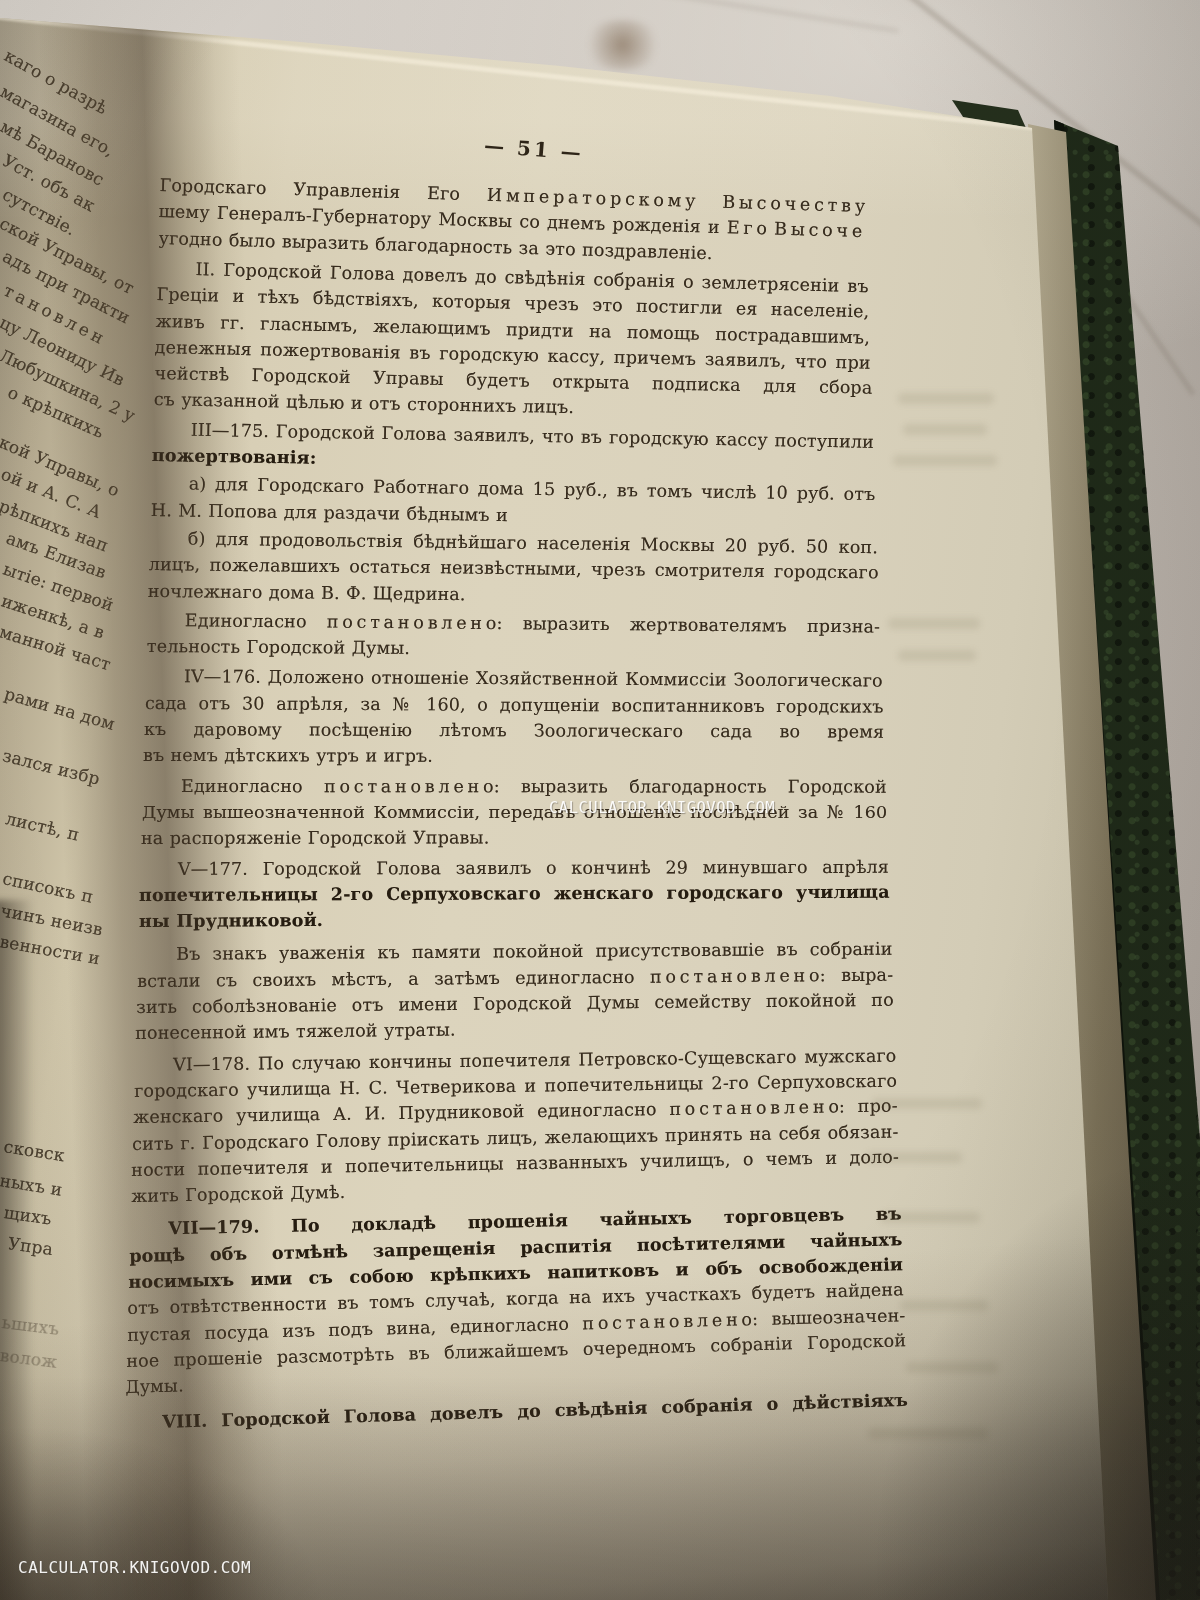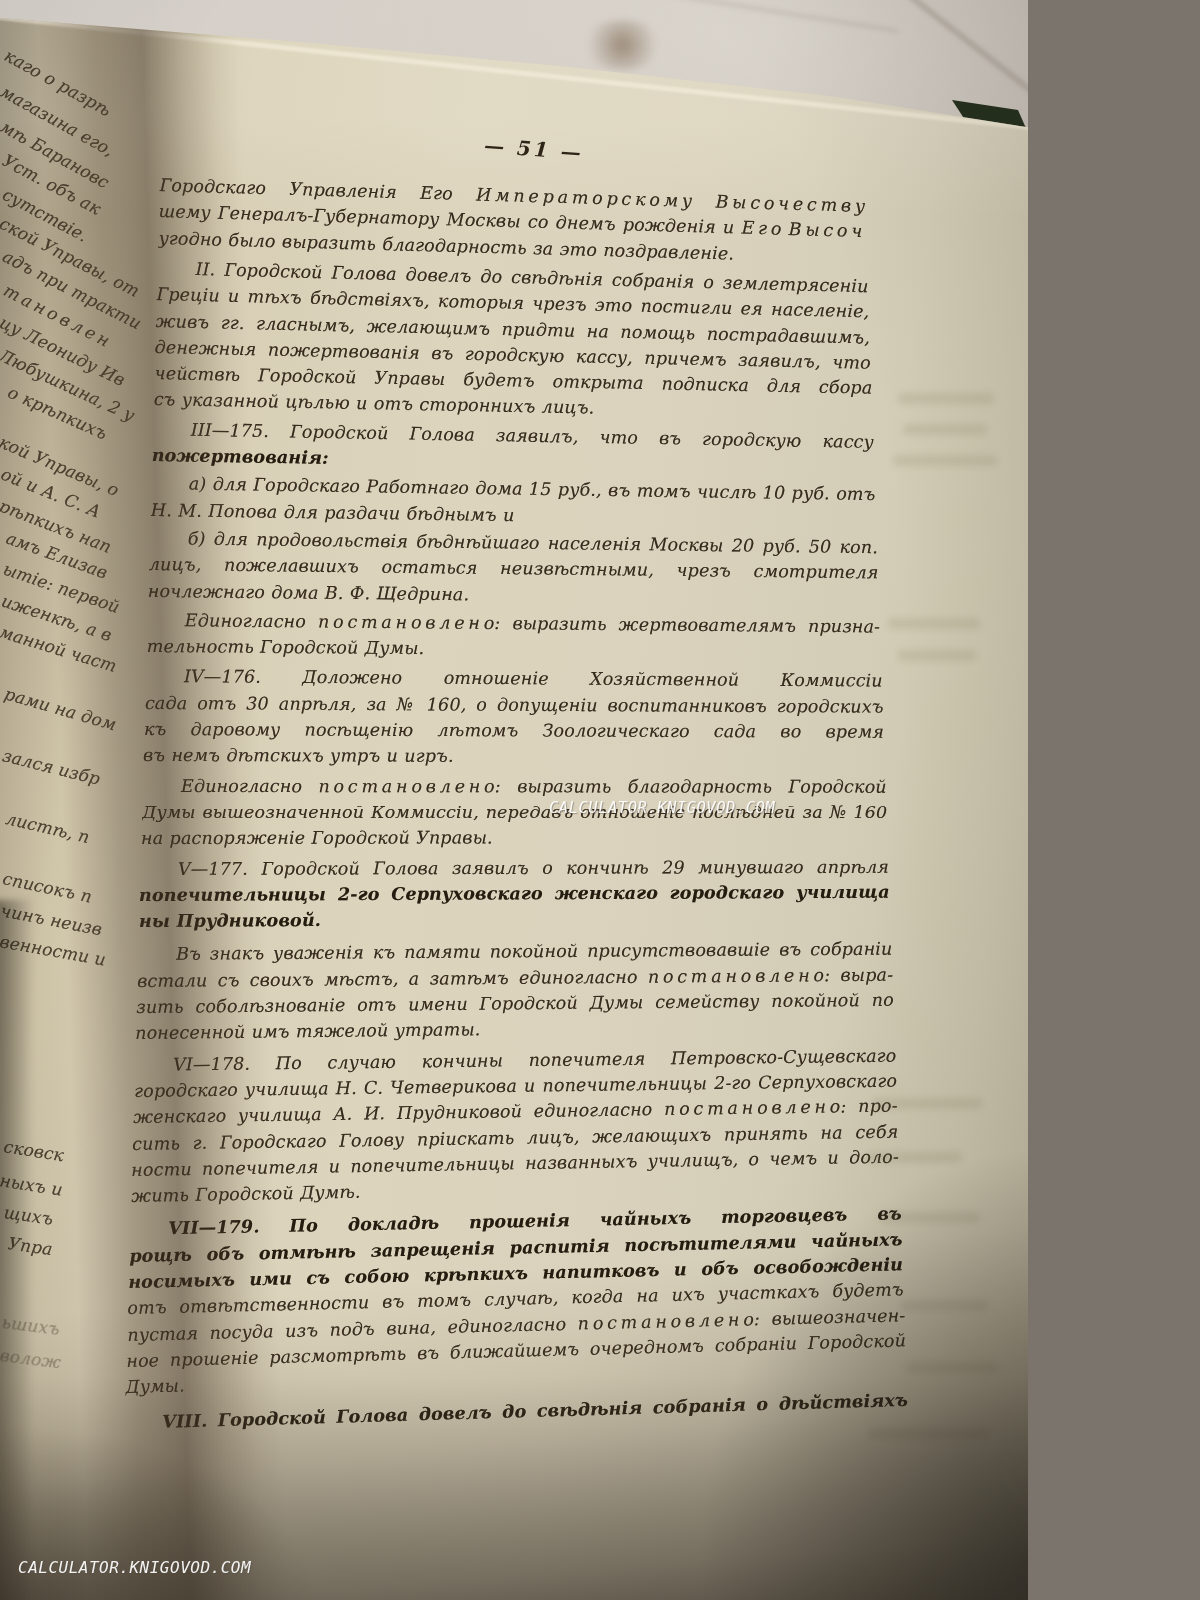--- a/index.html
+++ b/index.html
@@ -4,12 +4,11 @@
 <style>
   html,body { margin:0; padding:0; background:#7a746c; }
   #stage {
-    position:relative; width:1028px; height:1600px; overflow:hidden;
+    position:relative; width:1200px; height:1600px; overflow:hidden;
     font-family:"DejaVu Serif", serif;
     background:
       radial-gradient(ellipse 900px 500px at 75% 2%, rgba(235,230,222,.55), transparent 70%),
       linear-gradient(105deg, #d9d4cd 0%, #d0cac3 28%, #c6c0b8 52%, #b9b2aa 74%, #a89f97 100%);
-    font-style: italic;
   }
   
   .vein { position:absolute; background:rgba(125,113,100,.45); filter:blur(2.5px); }

